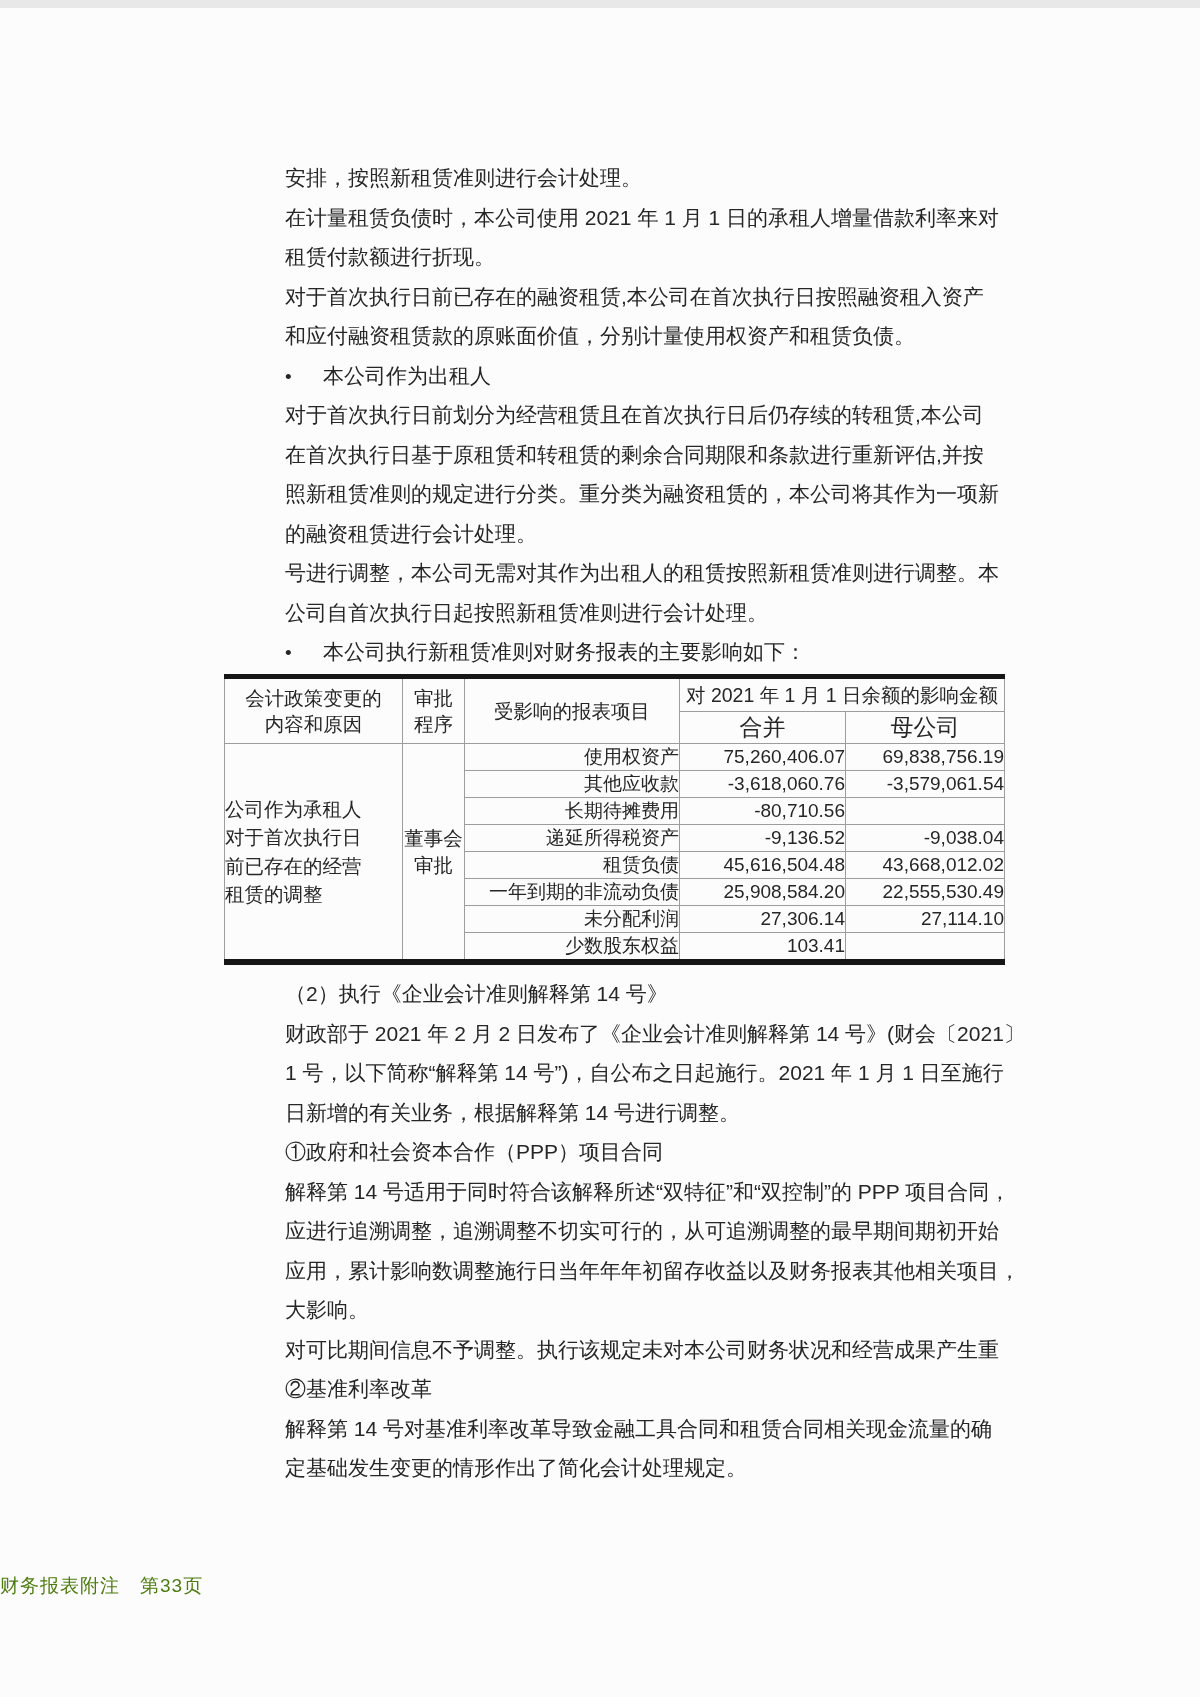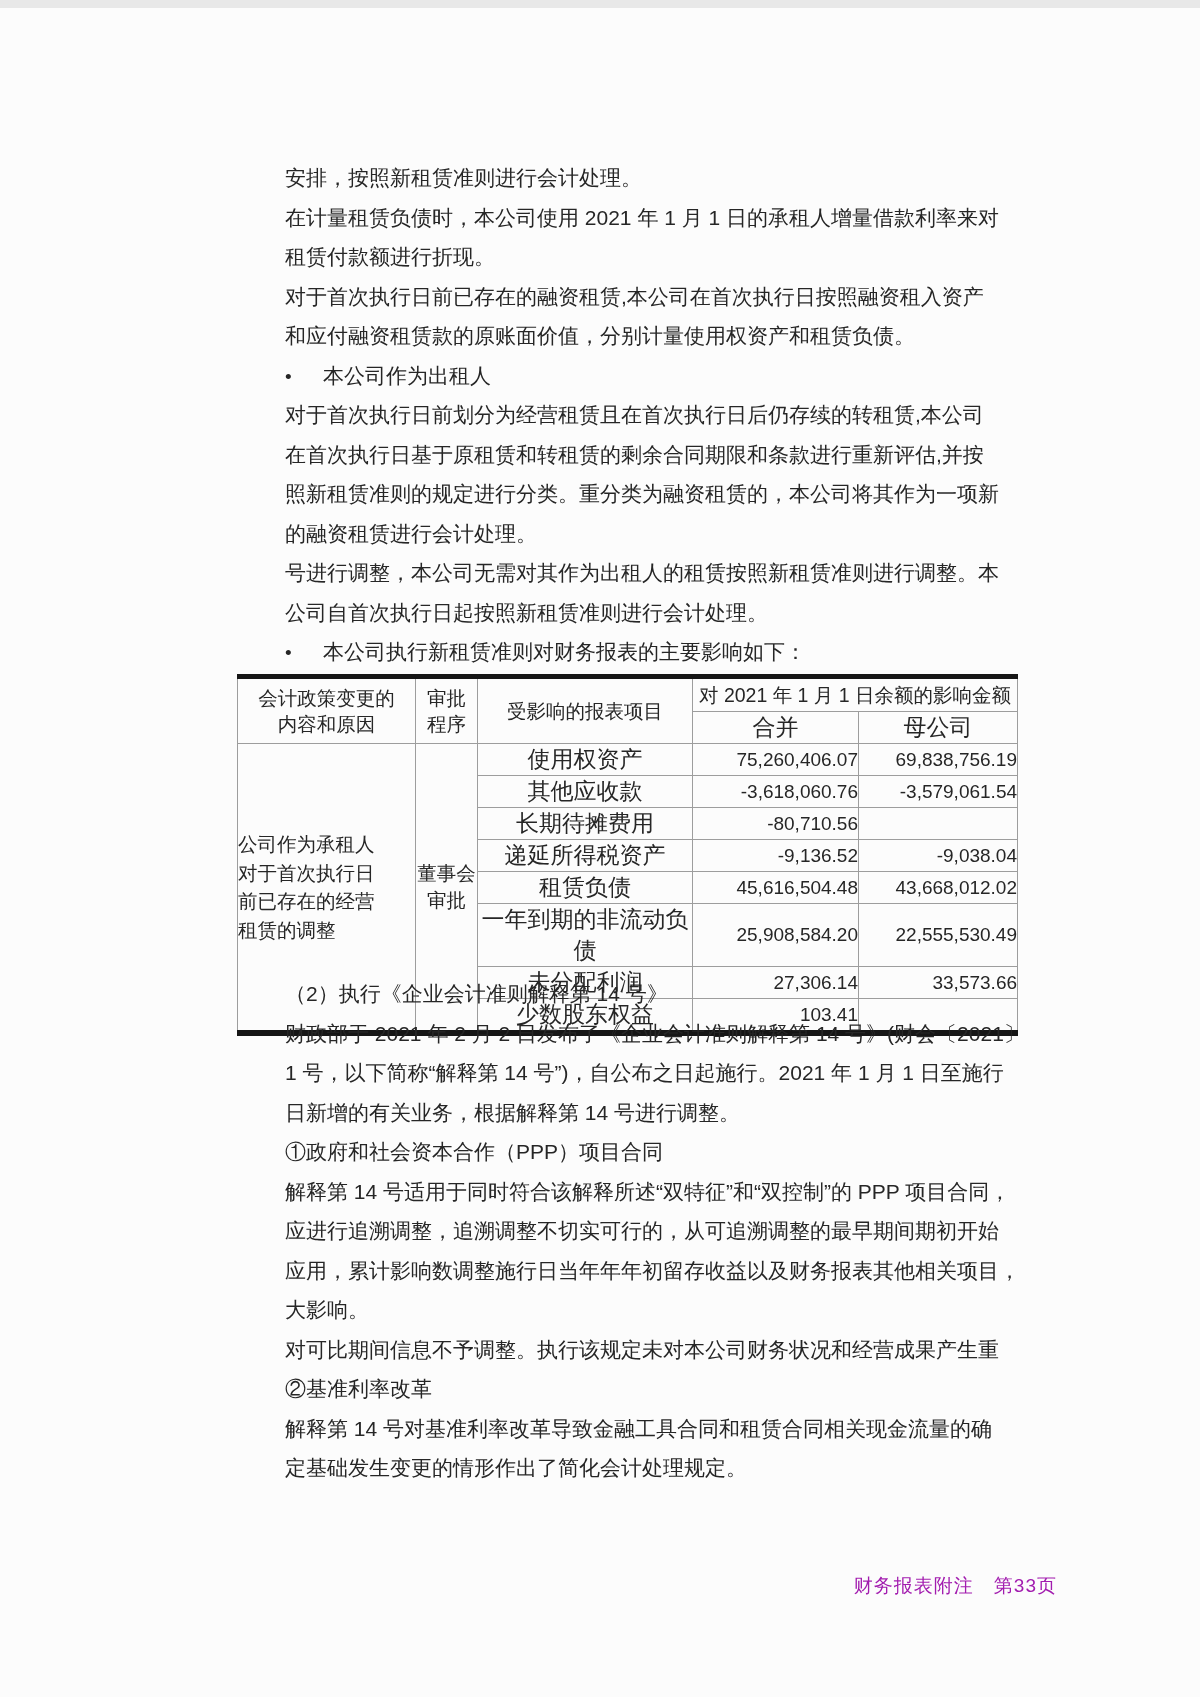--- a/index.html
+++ b/index.html
@@ -17,7 +17,7 @@
   .post-block{top:966px;}
   .line{height:39.5px;line-height:39.5px;font-size:21px;white-space:nowrap;}
   .line .dot{display:inline-block;width:38px;font-size:19px;}
-  .tablewrap{position:absolute;left:237px;top:666px;width:780px;}
+  .tablewrap{position:absolute;left:224px;top:666px;width:780px;}
   table.impact{
     width:780px;
     border-collapse:collapse;

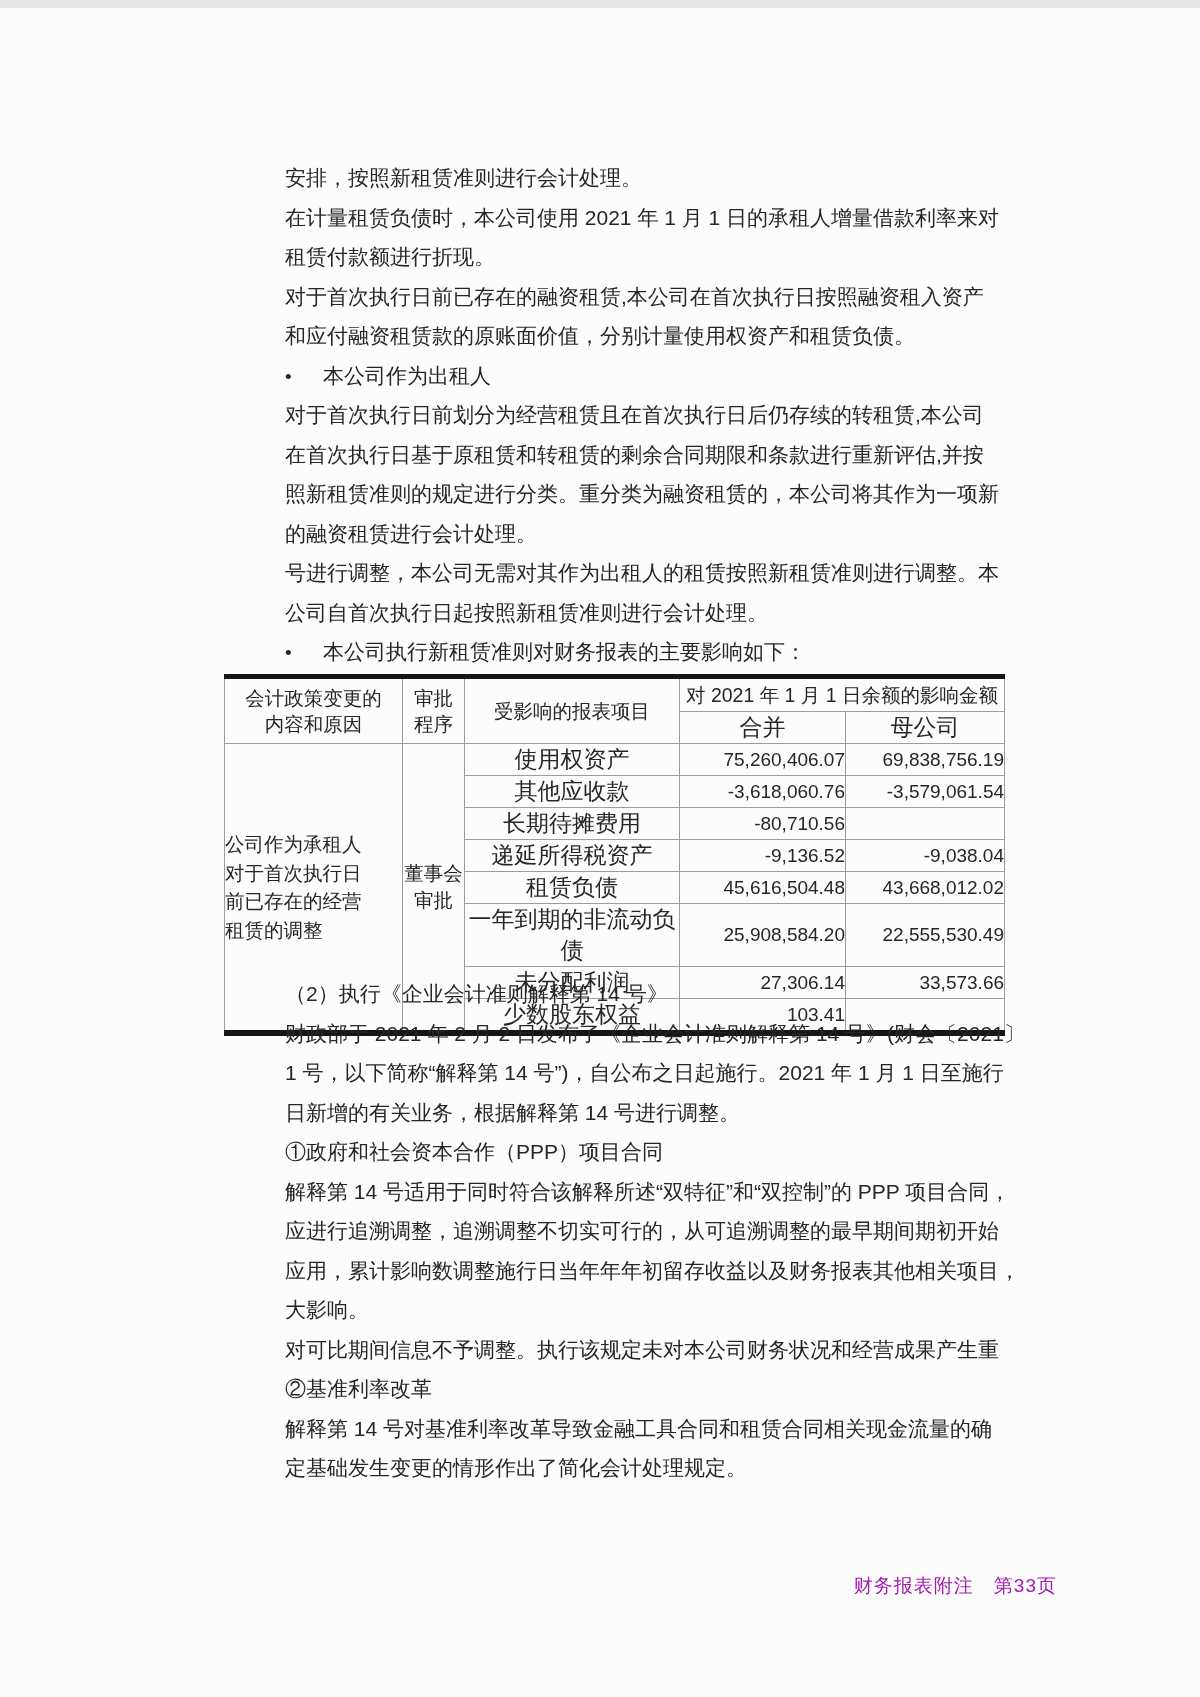--- a/index.html
+++ b/index.html
@@ -37,7 +37,7 @@
   .h1row th{height:32px;}
   .h2row th{height:29px;text-align:center;font-size:23px;}
   tr.brow{height:24px;}
-  td.item{text-align:center;padding-left:9px;font-size:23px;}
+  td.item{text-align:right;padding-left:9px;font-size:19px;}
   td.num{text-align:right;padding-right:10px;font-size:19px;}
   td.change{
     text-align:left;padding-left:16px;

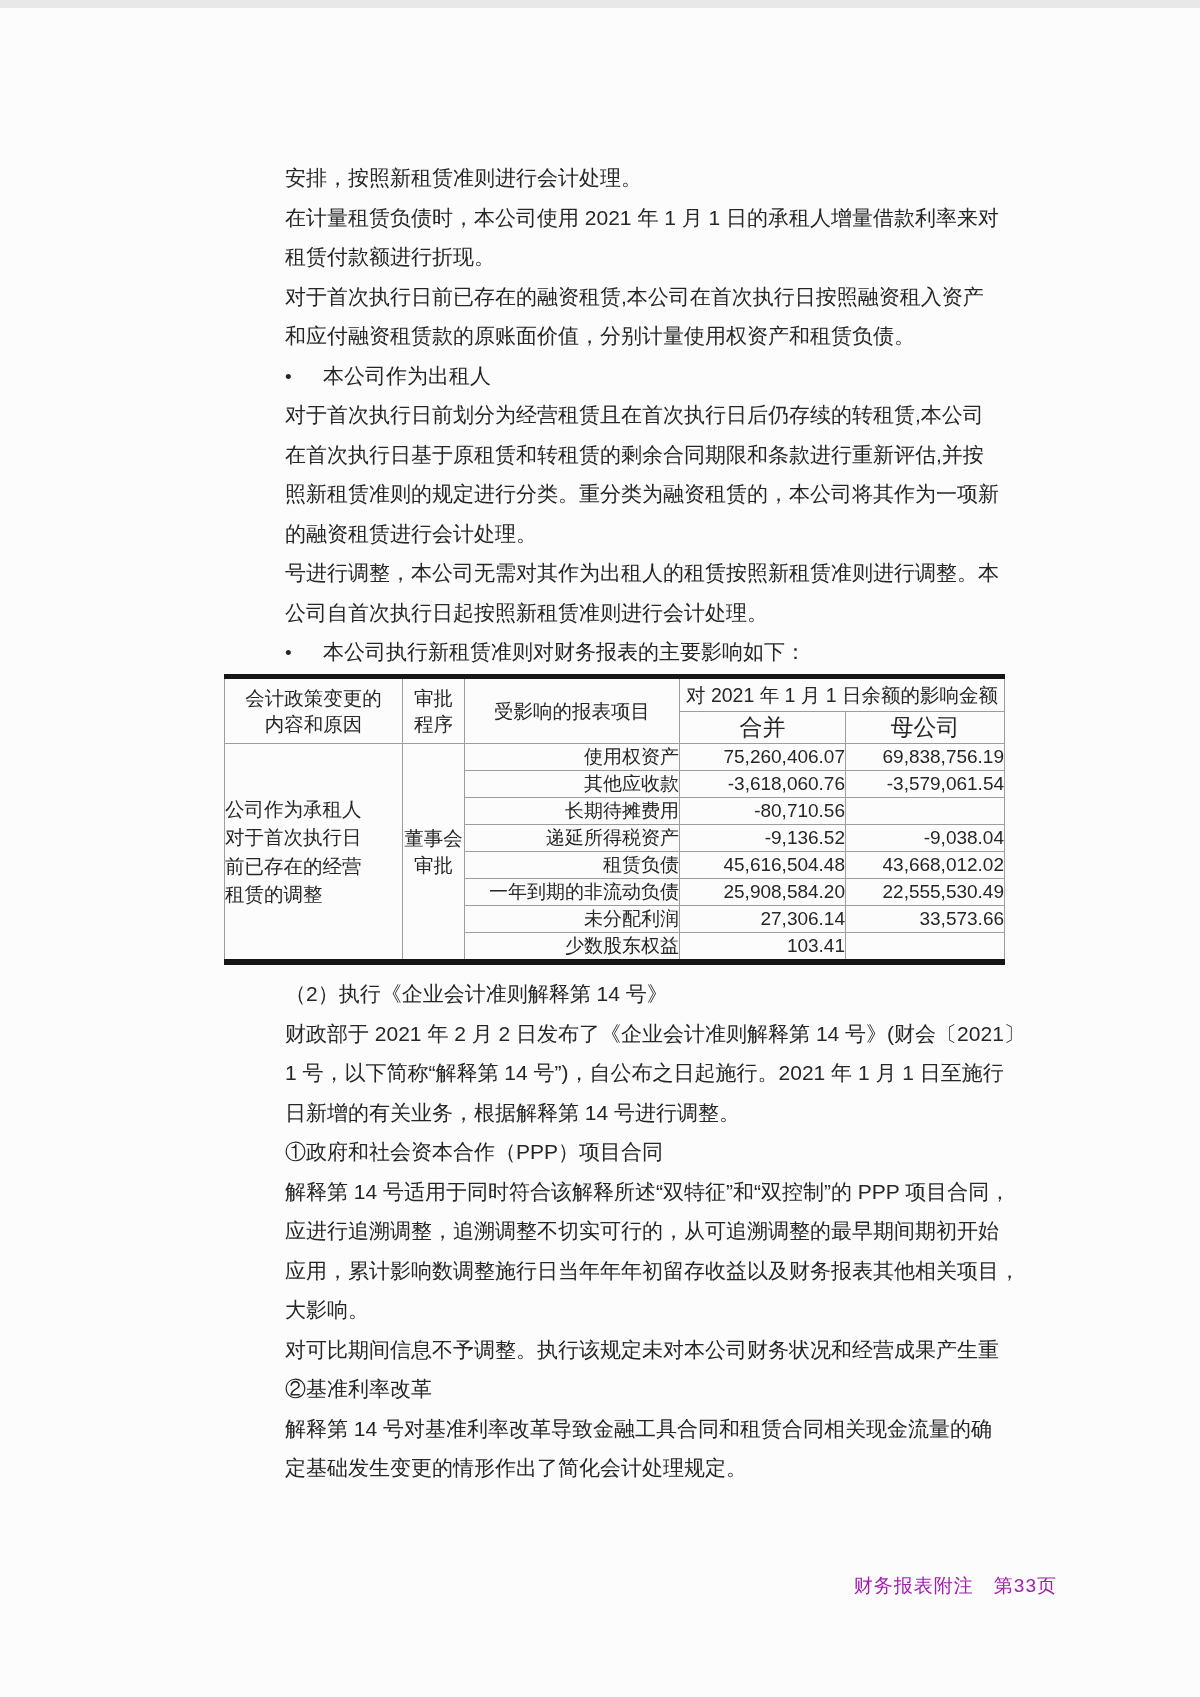--- a/index.html
+++ b/index.html
@@ -141,7 +141,7 @@
         <tr class="brow">
           <td class="item">未分配利润</td>
           <td class="num">27,306.14</td>
-          <td class="num">33,573.66</td>
+          <td class="num">27,114.10</td>
         </tr>
         <tr class="brow">
           <td class="item">少数股东权益</td>

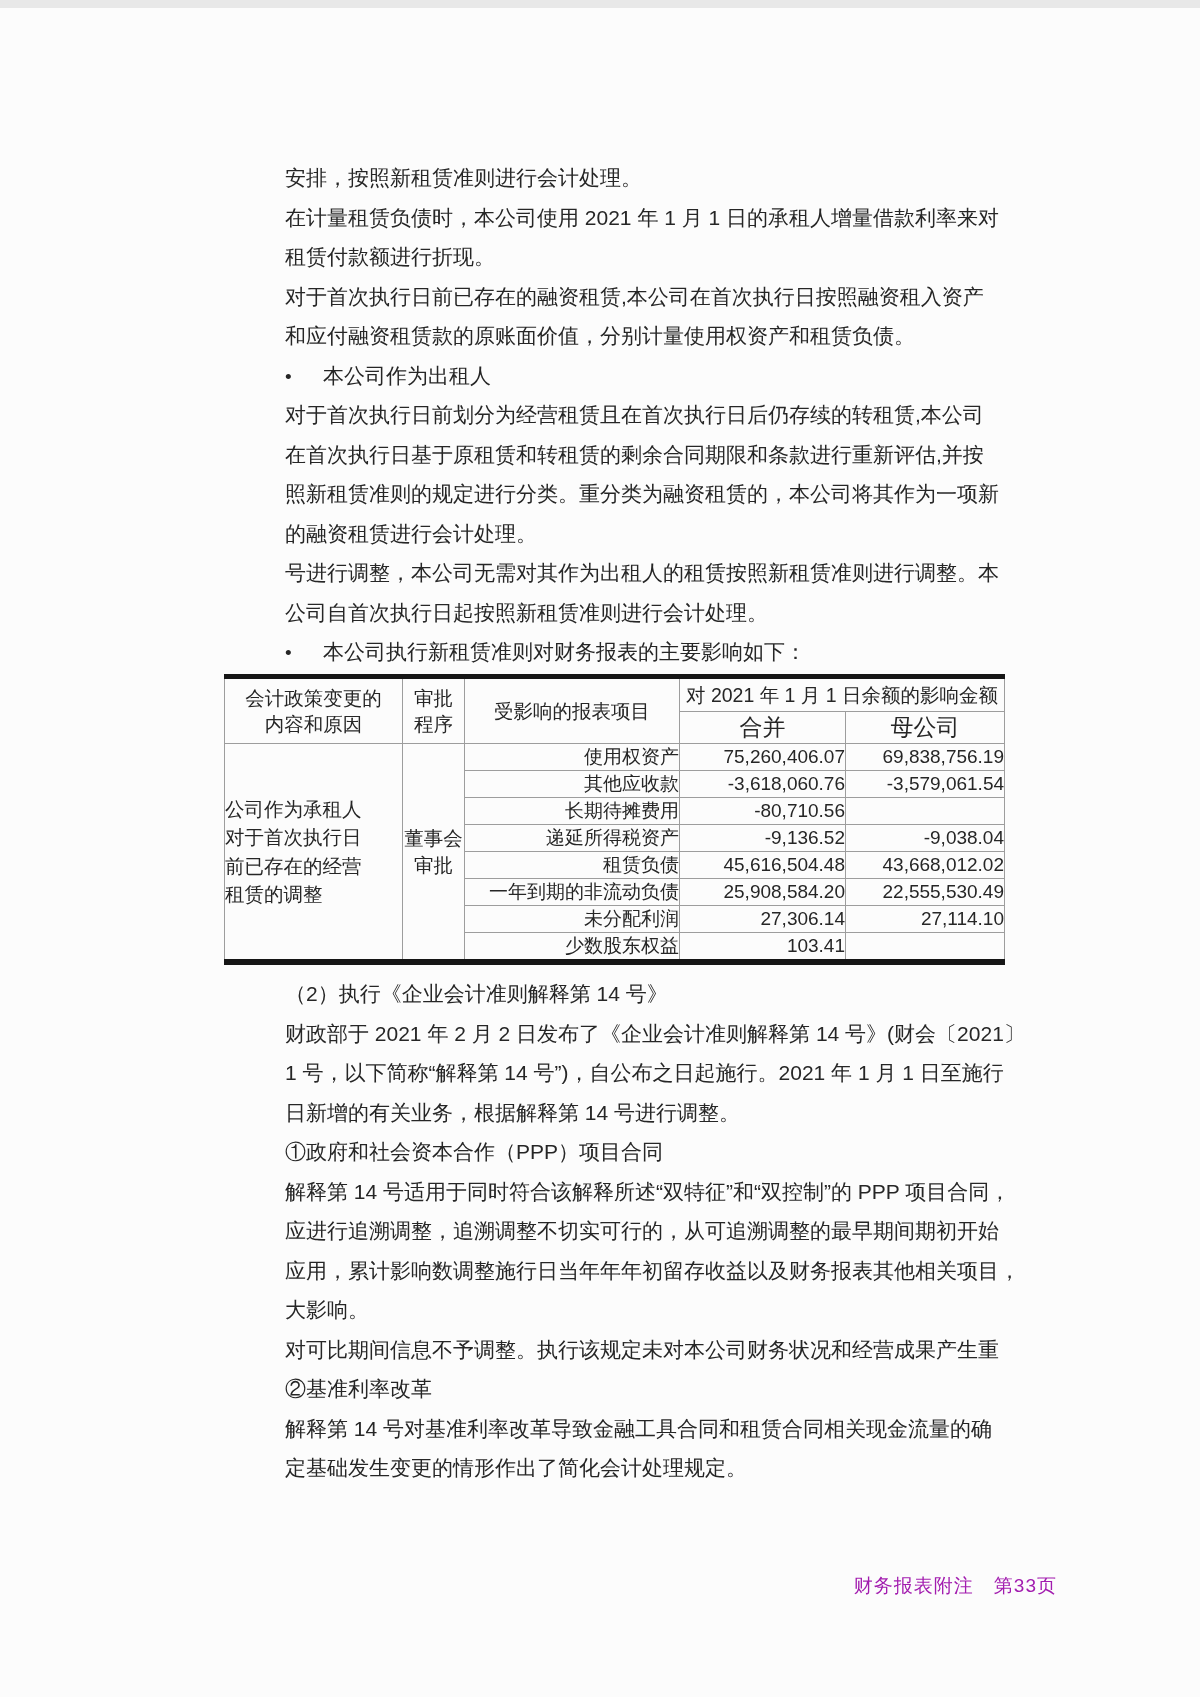--- a/index.html
+++ b/index.html
@@ -51,7 +51,7 @@
   }
   .footer{
     position:absolute;left:0;top:1565px;width:1057px;
-    text-align:right;font-size:19px;color:#a21caf;
+    text-align:left;font-size:19px;color:#4d7c0f;
     letter-spacing:1px;
   }
 </style>

